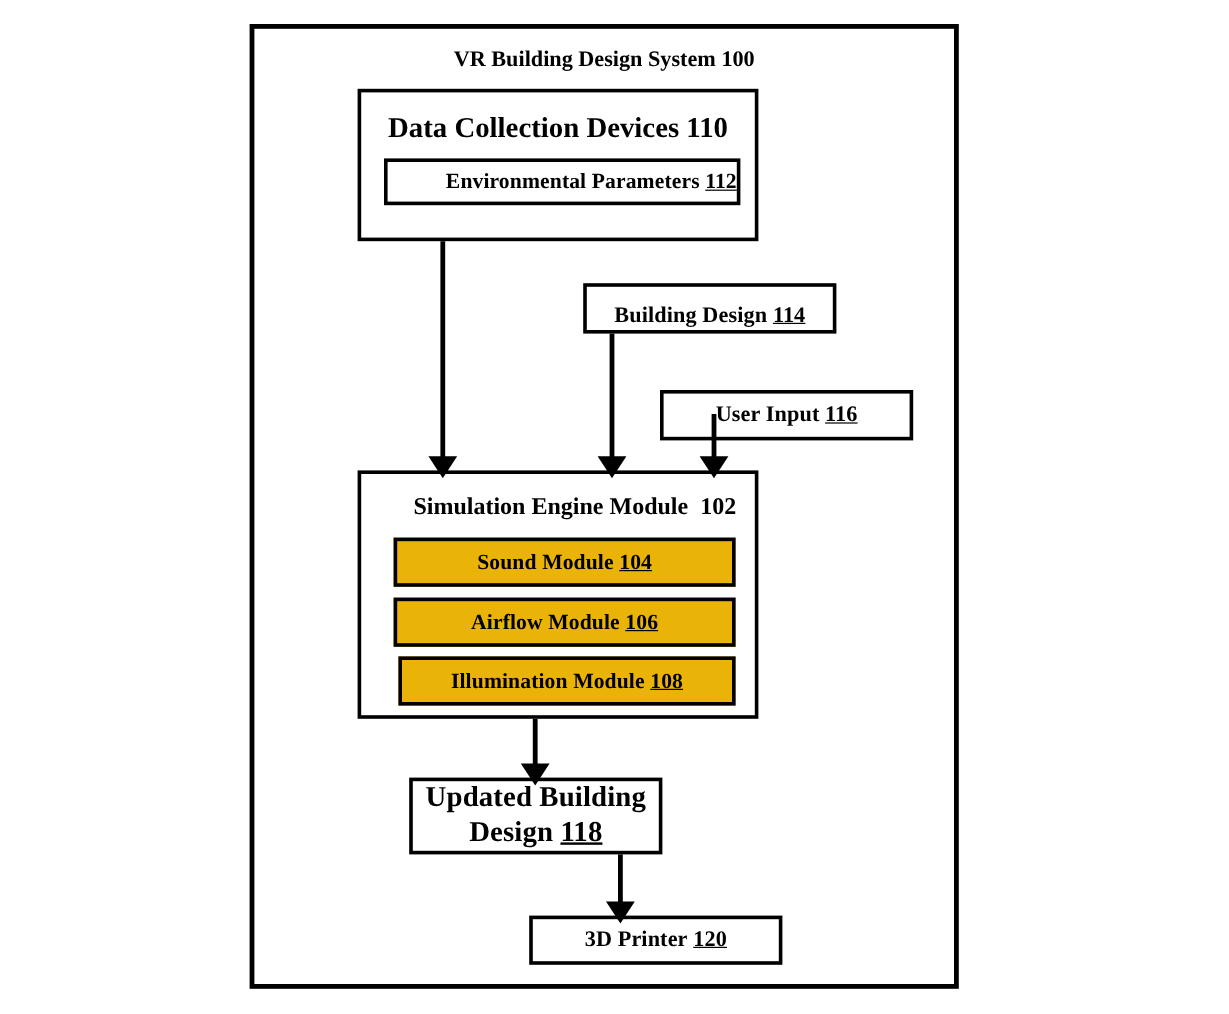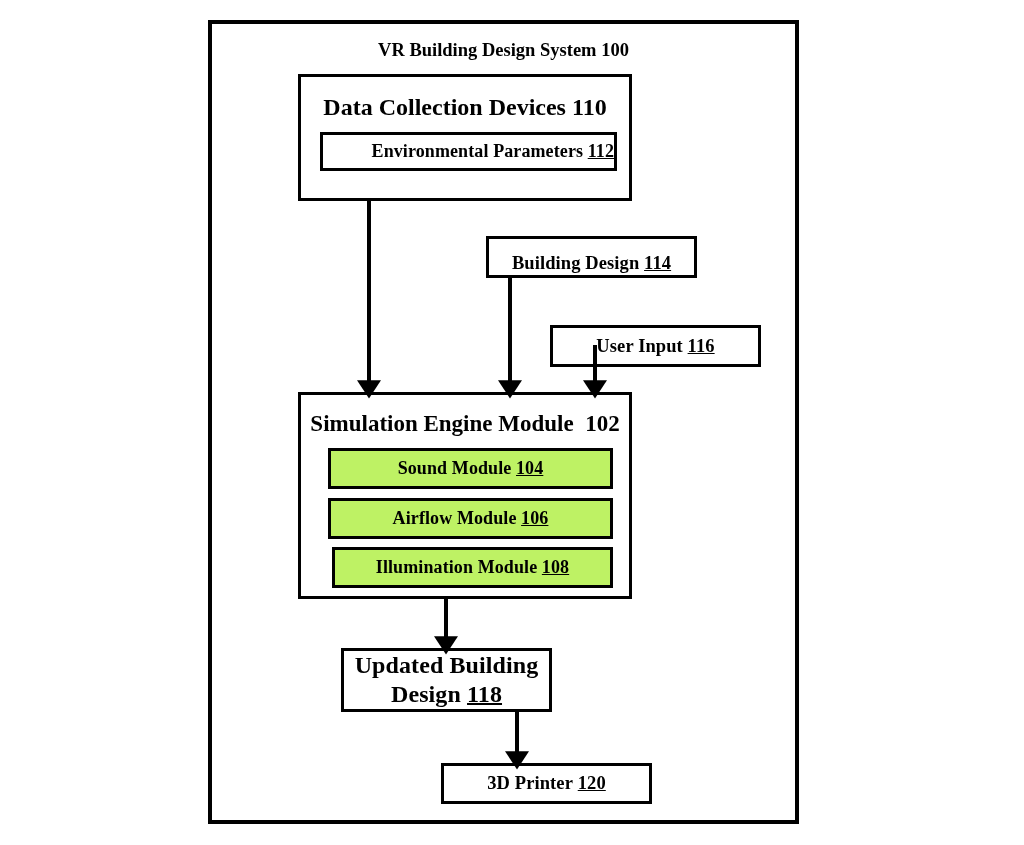--- a/index.html
+++ b/index.html
@@ -134,12 +134,12 @@
   }
   #simulation-engine-title {
     position: absolute;
-    left: 0;
+    left: 14px;
     top: 16px;
     width: 100%;
     text-align: center;
     font-weight: bold;
-    font-size: 23px;
+    font-size: 20px;
     white-space: nowrap;
   }
 

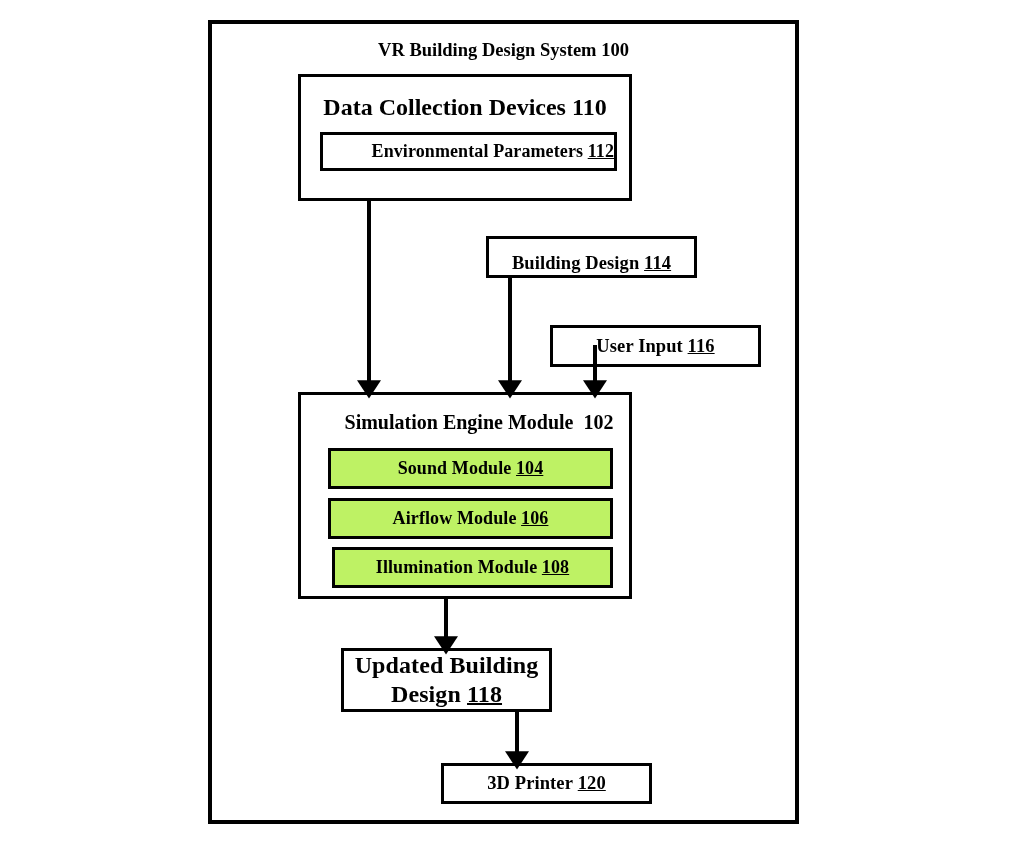--- a/index.html
+++ b/index.html
@@ -146,7 +146,7 @@
   .submodule {
     position: absolute;
     box-sizing: border-box;
-    background: #bef264;
+    background: #eab308;
     border: 3px solid #000;
     display: flex;
     align-items: center;

